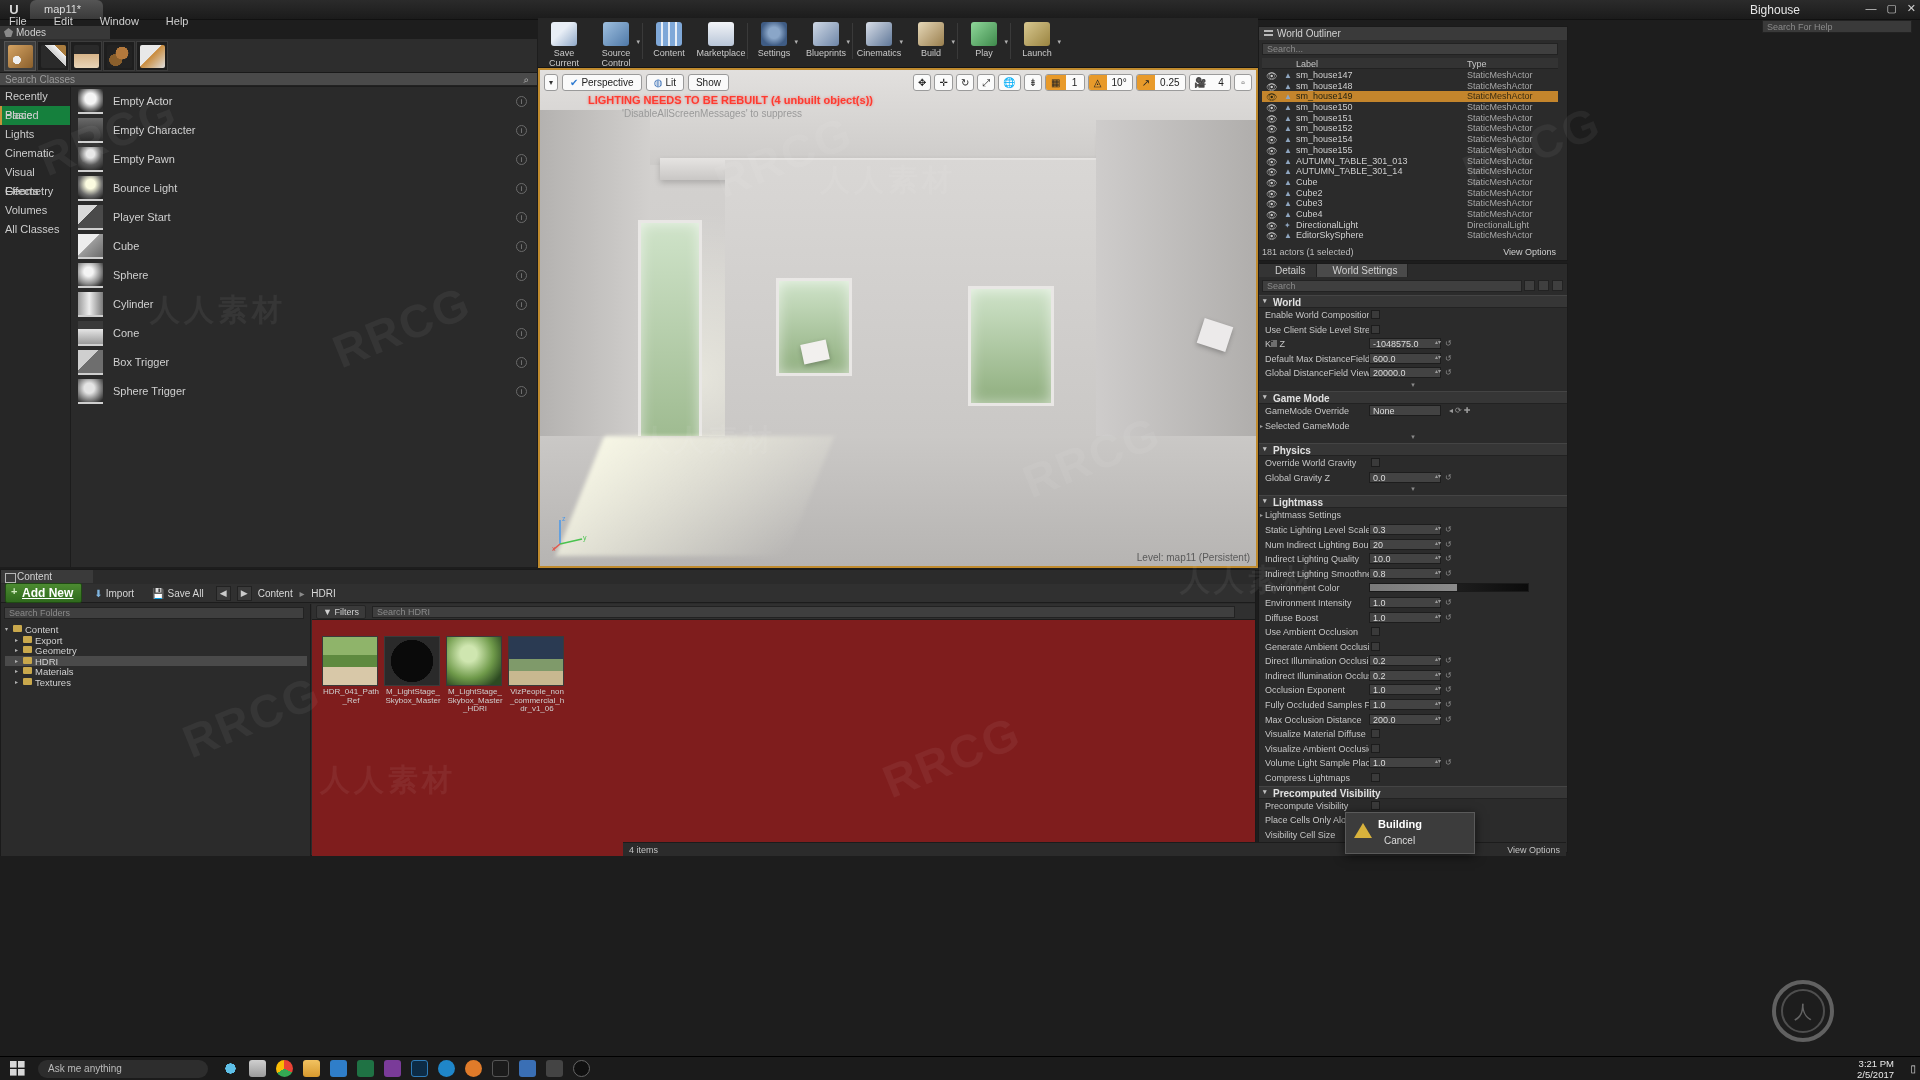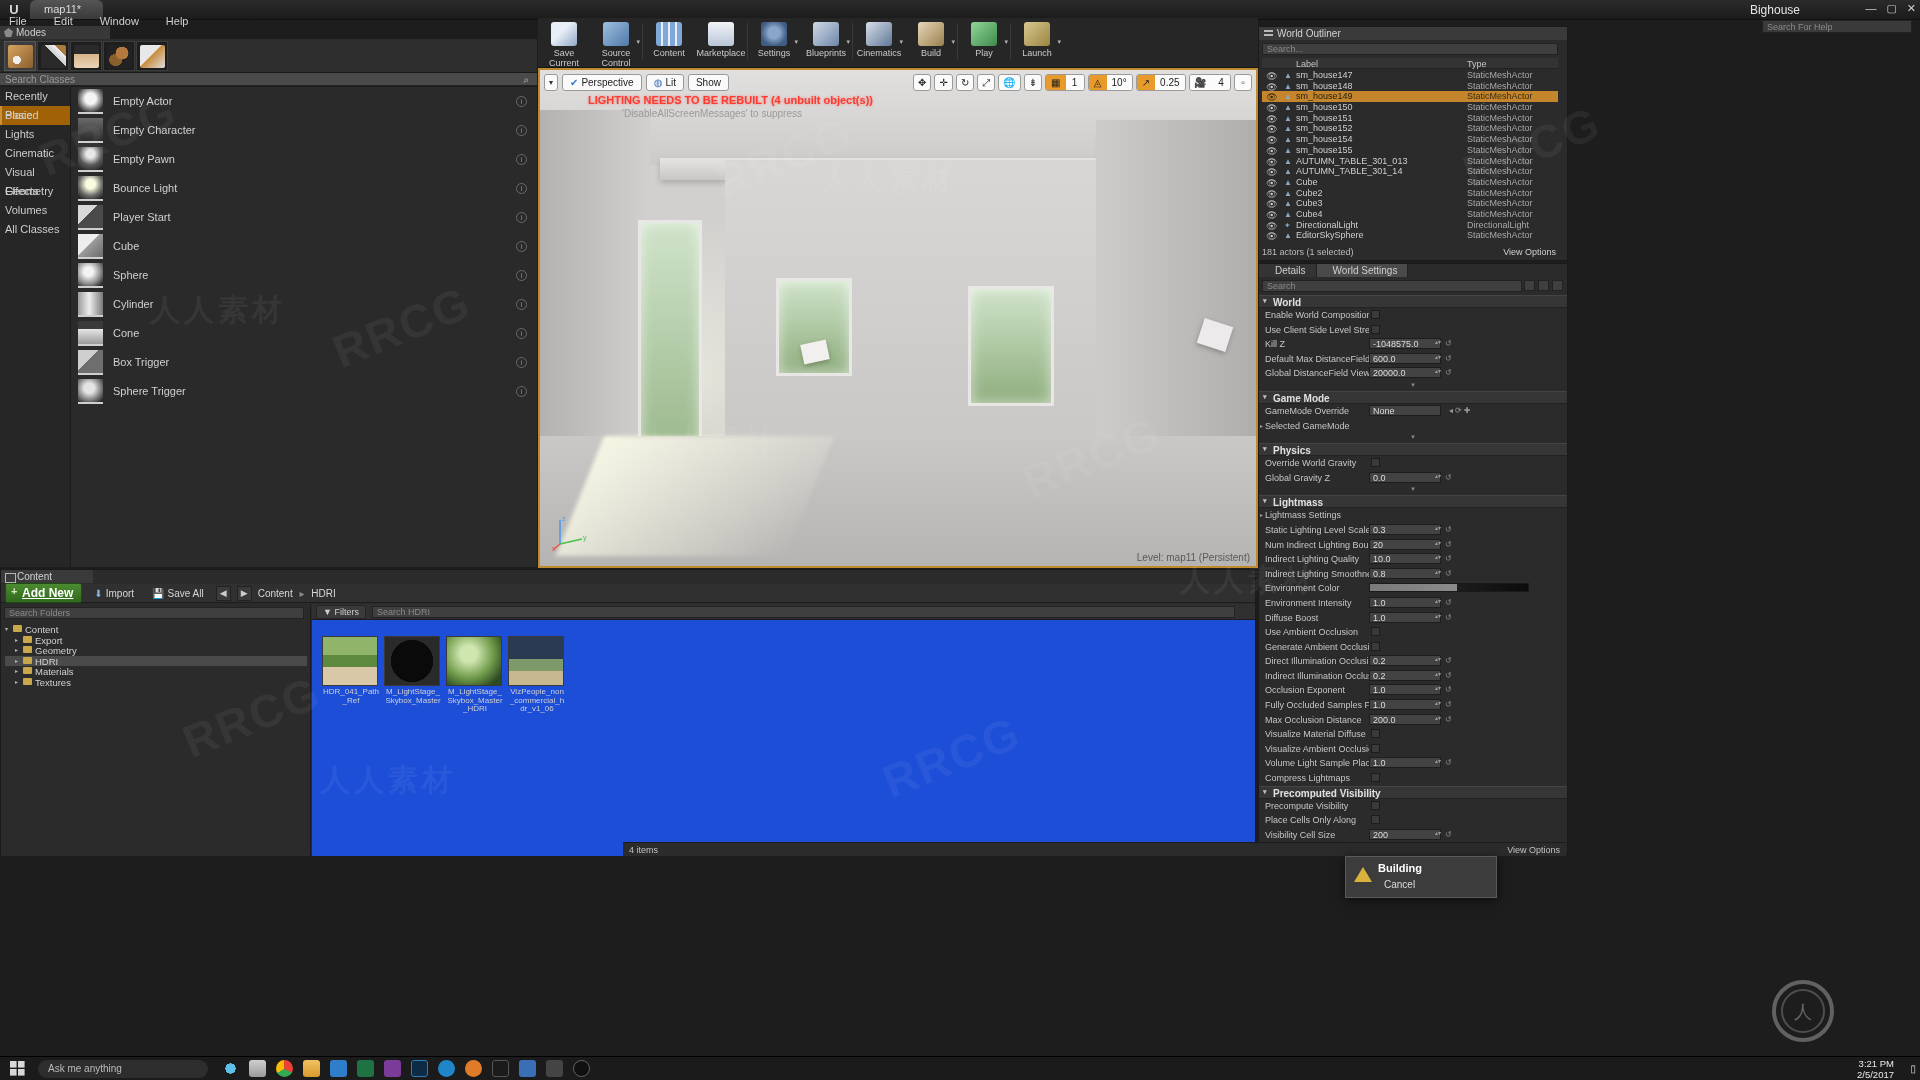--- a/index.html
+++ b/index.html
@@ -43,7 +43,7 @@
 
   .cat-list { position:absolute; left:0; top:87px; width:70px; height:480px; background:#262626; }
   .cat-item { height:19px; line-height:19px; padding-left:5px; font-size:11px; color:#cdcdcd; }
-  .cat-item.active { background:#a16207; border-left:2px solid #c8913c; padding-left:3px; }
+  .cat-item.active { background:#15803d; border-left:2px solid #c8913c; padding-left:3px; }
 
   .actor-list { position:absolute; left:70px; top:87px; width:467px; height:480px; background:#2a2a2a;
      border-left:1px solid #1c1c1c; }

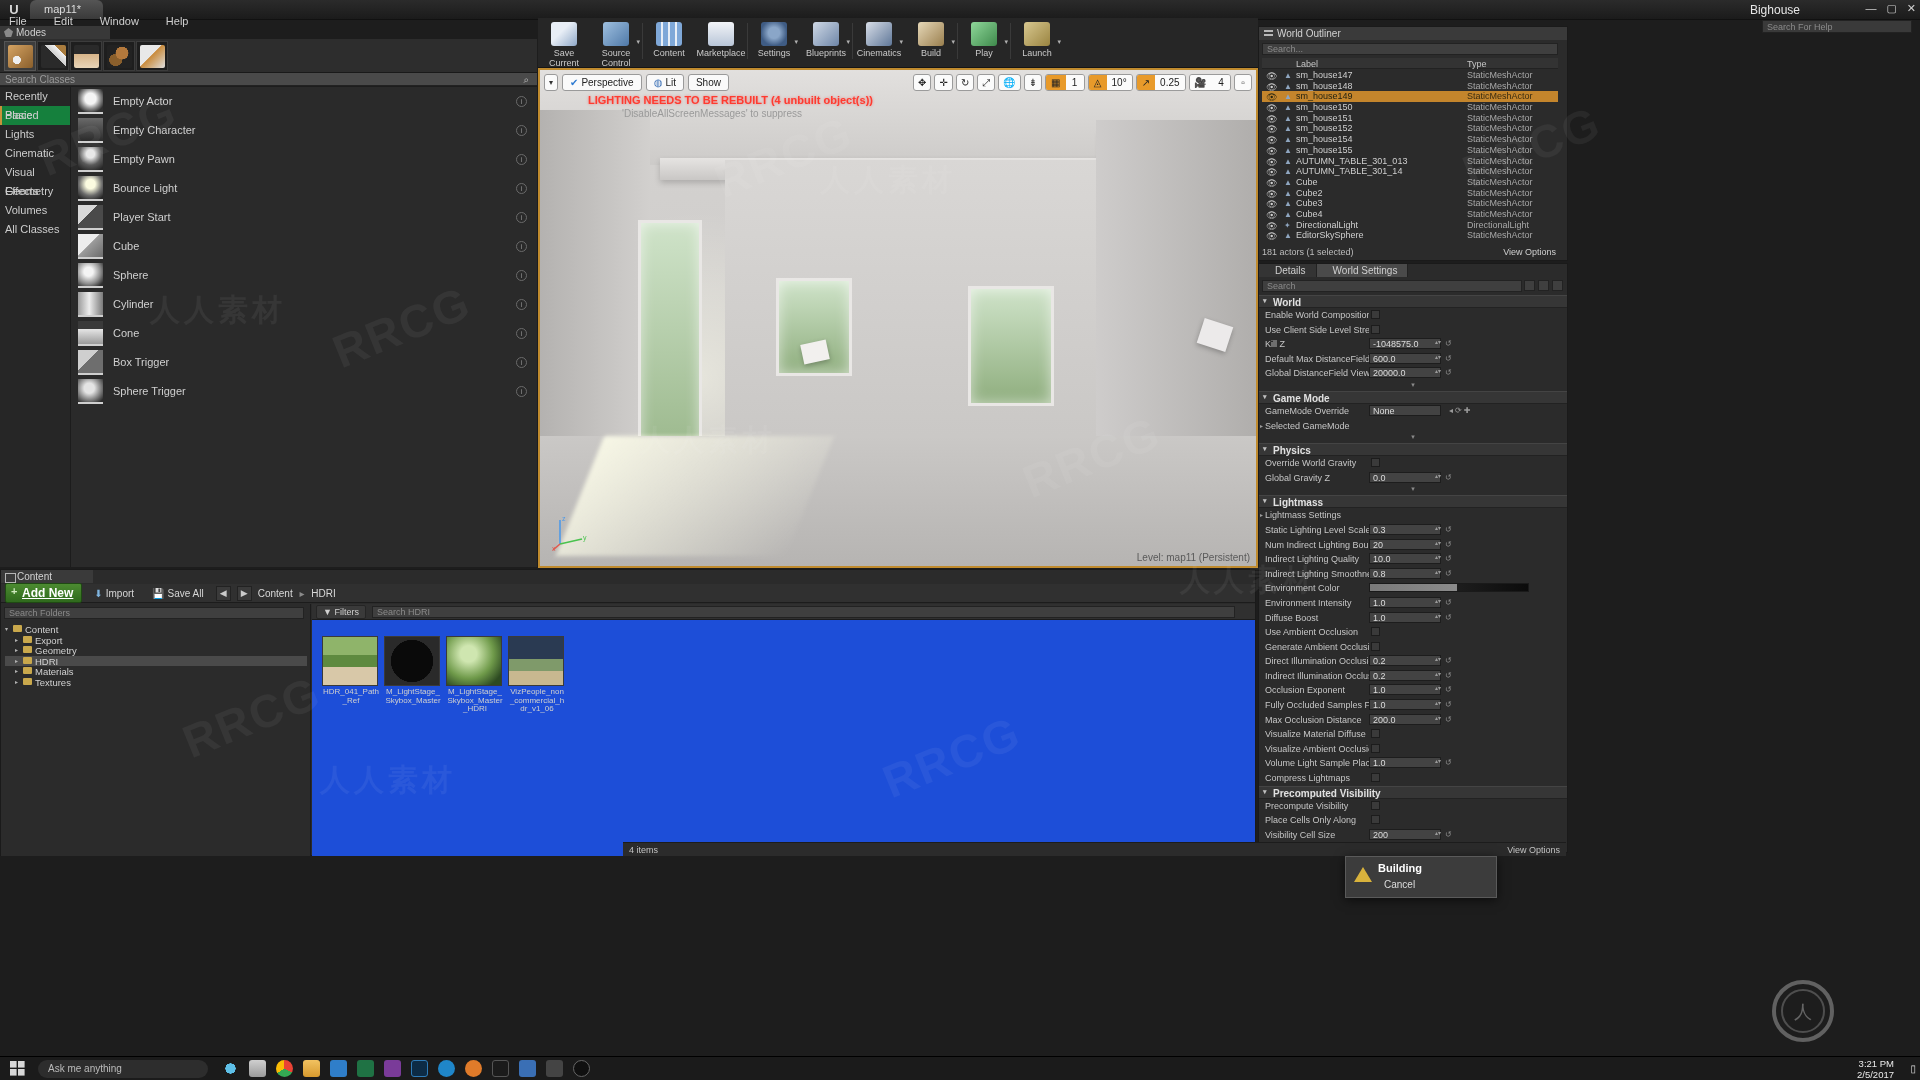--- a/index.html
+++ b/index.html
@@ -197,7 +197,7 @@
   .tnode .tf { position:absolute; top:1px; width:9px; height:7px; background:#c9a84c;
      border-radius:1px;}
   .tnode .tl { position:absolute; top:0px; }
-  .cb-right { position:absolute; left:311px; top:34px; width:943px; height:252px; background:#1d4ed8;}
+  .cb-right { position:absolute; left:311px; top:34px; width:943px; height:252px; background:#7f1d1d;}
   .cb-filter { position:absolute; left:0; top:0; width:943px; height:16px; background:#303030;
      border-bottom:1px solid #1c1c1c; display:flex; align-items:center; gap:6px; padding-left:4px;}
   .filtbtn { font-size:9px; color:#d0d0d0; background:#3a3a3a; border:1px solid #252525;

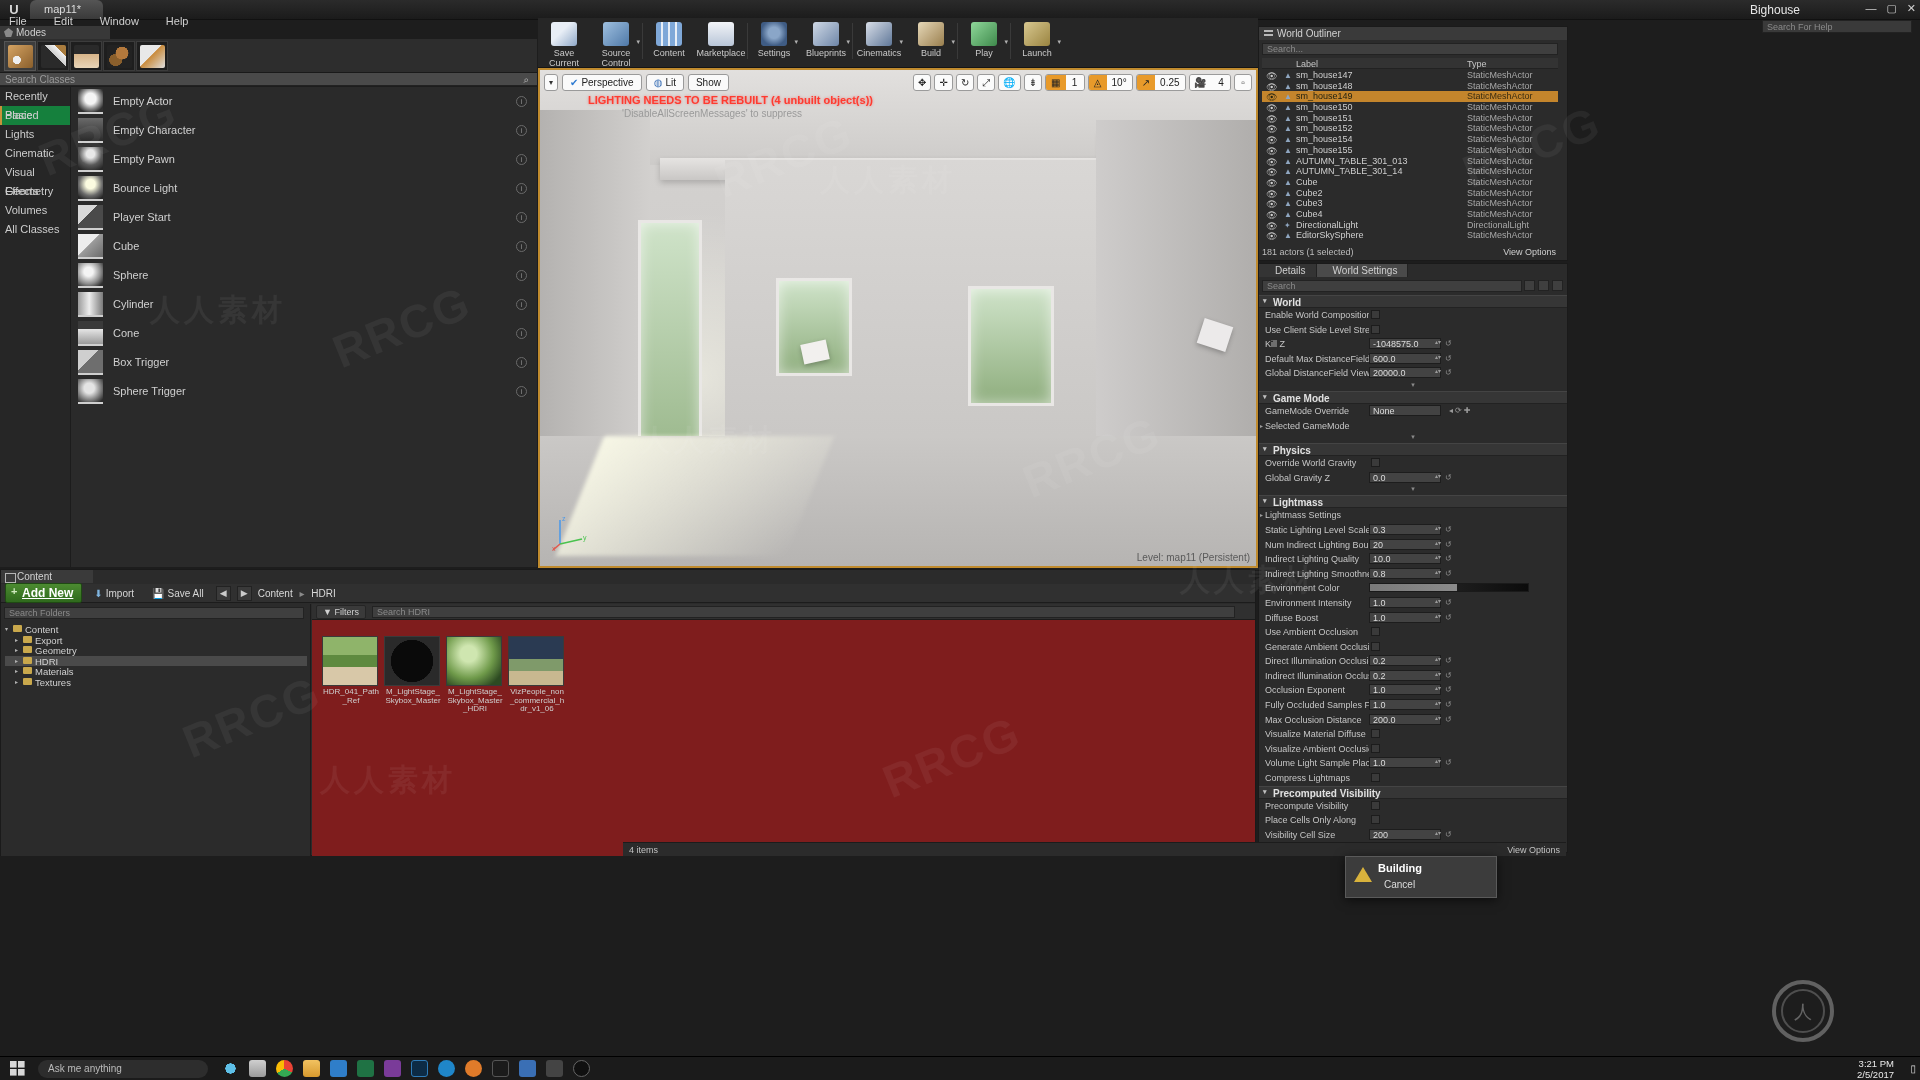--- a/index.html
+++ b/index.html
@@ -214,8 +214,8 @@
   .cb-foot .vo { position:absolute; right:6px; top:2px; }
 
   
-  .toast { position:absolute; left:1345px; top:812px; width:152px; height:42px;
-     background:#3c3c3c; border:1px solid #5a5a5a; box-shadow:0 2px 10px rgba(0,0,0,.6);margin-top:44px;}
+  .toast { position:absolute; left:1345px; top:812px; width:130px; height:42px;
+     background:#3c3c3c; border:1px solid #5a5a5a; box-shadow:0 2px 10px rgba(0,0,0,.6);}
   .toast .tw-ico { position:absolute; left:8px; top:10px; width:0; height:0;
      border-left:9px solid transparent; border-right:9px solid transparent; border-bottom:15px solid #d8b23c;}
   .toast .tt { position:absolute; left:32px; top:5px; font-size:11px; color:#fff; font-weight:bold;}

